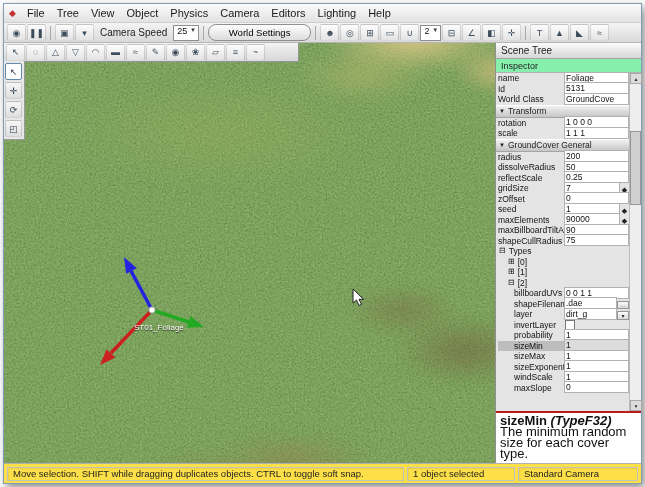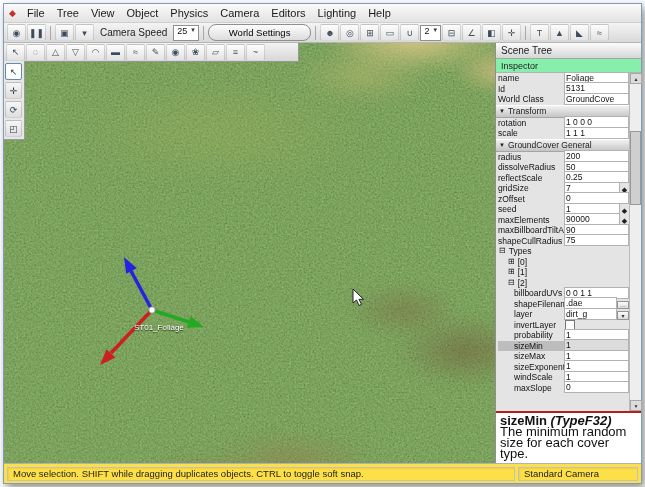--- a/index.html
+++ b/index.html
@@ -338,6 +338,7 @@
 
   <div class="statusbar">
     <div class="scell hint">Move selection.  SHIFT while dragging duplicates objects.  CTRL to toggle soft snap.</div>
+    <div class="scell selcount">1 object selected</div>
     <div class="scell cam">Standard Camera</div>
   </div>
 

